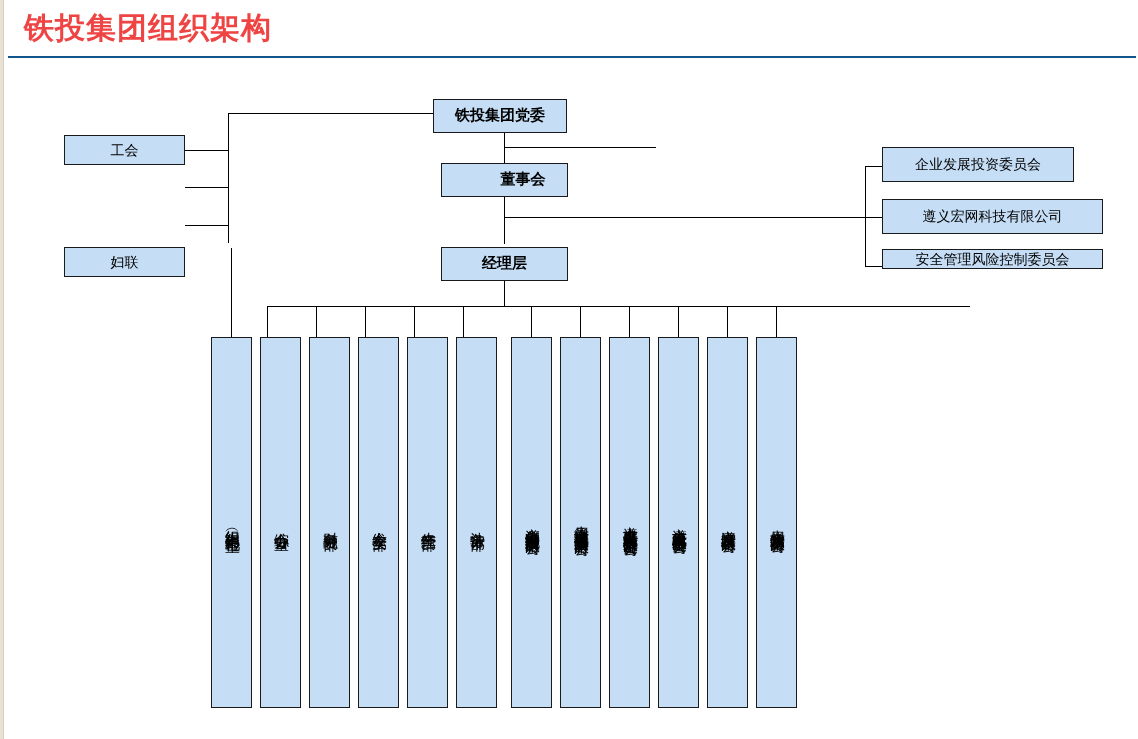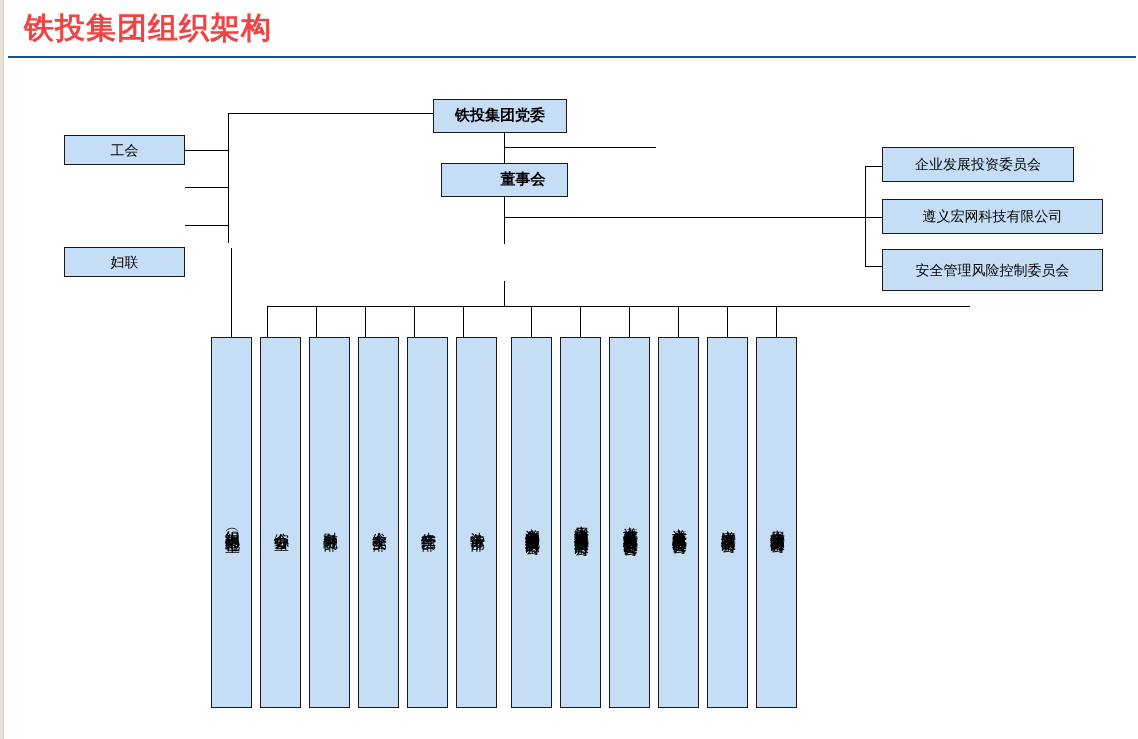--- a/index.html
+++ b/index.html
@@ -136,6 +136,7 @@
 
     <div class="box h bold" style="left:441px; top:105px; width:127px; height:34px;padding-left:37px;">董事会</div>
 
+    <div class="box h bold" style="left:441px; top:189px; width:127px; height:34px;">经理层</div>
 
     <div class="box h-sm" style="left:64px; top:77px; width:121px; height:30px;text-align:center;">工会</div>
     <div class="box h-sm" style="left:64px; top:152px; width:121px; height:30px;margin-top:37px;">妇联</div>

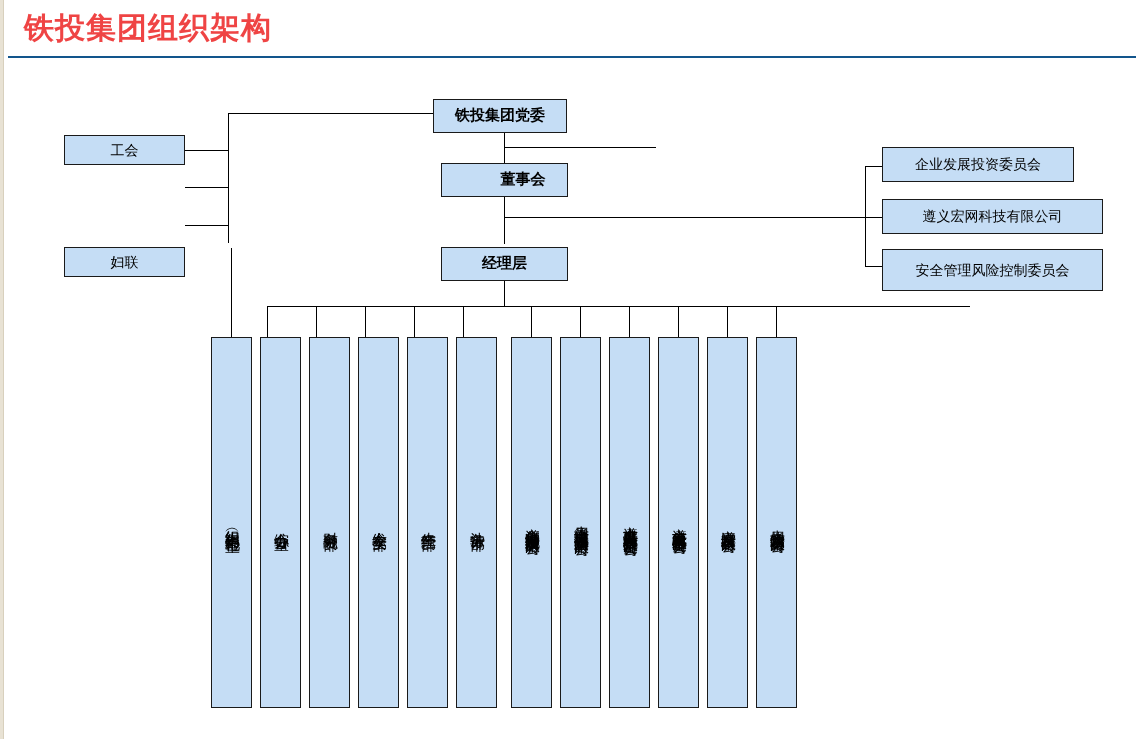--- a/index.html
+++ b/index.html
@@ -143,7 +143,7 @@
 
     <div class="box h-sm" style="left:882px; top:89px; width:192px; height:35px;">企业发展投资委员会</div>
     <div class="box h-sm" style="left:882px; top:141px; width:221px; height:35px;">遵义宏网科技有限公司</div>
-    <div class="box h-sm" style="left:882px; top:191px; width:221px; height:42px;">安全管理风险控制委员会</div>
+    <div class="box h-sm" style="left:882px; top:191px; width:221px; height:20px;">安全管理风险控制委员会</div>
 
     <div class="box v" style="left:211px; top:279px; width:41px; height:371px;">组织人资部（纪检室）</div>
     <div class="box v" style="left:260px; top:279px; width:41px; height:371px;">综合办公室</div>

